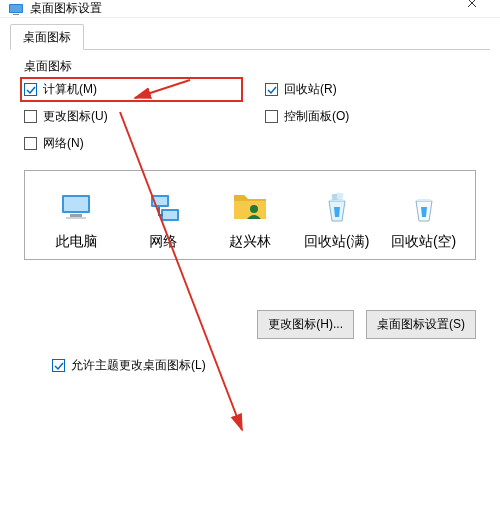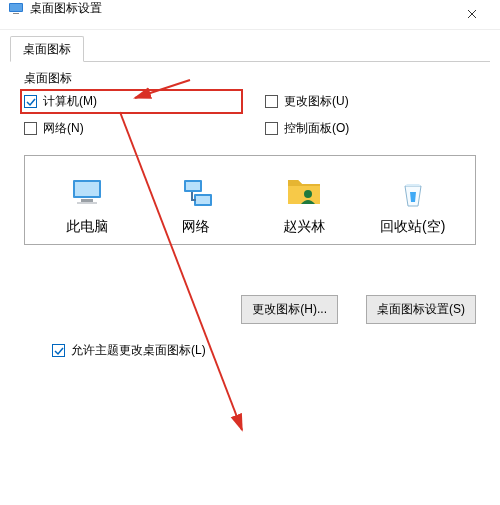--- a/index.html
+++ b/index.html
@@ -14,9 +14,9 @@
     overflow: hidden;
   }
   .titlebar {
-    height: 30px;
+    height: 18px;
     display: flex;
-    align-items: flex-start;
+    align-items: flex-end;
     padding: 0 8px;
     border-bottom: 1px solid #eee;
     position: relative;

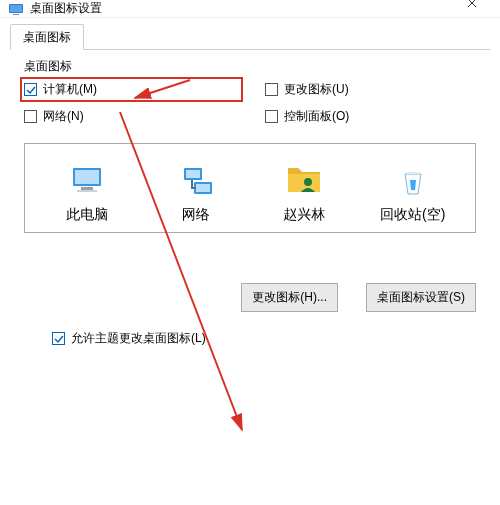--- a/index.html
+++ b/index.html
@@ -160,6 +160,14 @@
       </span>
       <span>计算机(M)</span>
     </label>
+    <label class="cb checked">
+      <span class="box">
+        <svg viewBox="0 0 10 10">
+            <path d="M1 5 L4 8 L9 2" stroke="#0067c0" stroke-width="1.5" fill="none"></path>
+          </svg>
+      </span>
+      <span>回收站(R)</span>
+    </label>
     <label class="cb">
       <span class="box">
         

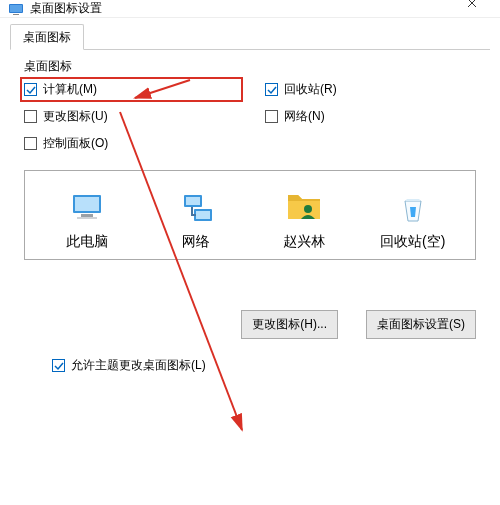--- a/index.html
+++ b/index.html
@@ -178,13 +178,13 @@
       <span class="box">
         
       </span>
+      <span>控制面板(O)</span>
+    </label>
+    <label class="cb">
+      <span class="box">
+        
+      </span>
       <span>网络(N)</span>
-    </label>
-    <label class="cb">
-      <span class="box">
-        
-      </span>
-      <span>控制面板(O)</span>
     </label>
   </div>
 

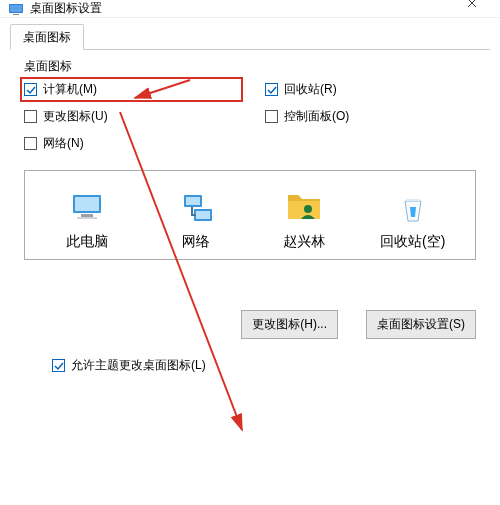--- a/index.html
+++ b/index.html
@@ -226,6 +226,18 @@
     <div class="icon-cell">
       <div class="ico">
         <svg viewBox="0 0 40 40">
+            <path d="M12 14 L28 14 L25 34 L15 34 Z" fill="#e4f2fb" stroke="#8ab5d1" stroke-width="1"></path>
+            <path d="M14 12 L26 12 L28 14 L12 14 Z" fill="#cfe6f5"></path>
+            <rect x="15" y="7" width="6" height="6" fill="#b2d6ec" transform="rotate(-10 18 10)"></rect>
+            <rect x="20" y="6" width="6" height="6" fill="#d5ebf8" transform="rotate(12 23 9)"></rect>
+            <path d="M17 20 L23 20 L22 30 L18 30 Z" fill="#3fa9f5"></path>
+          </svg>
+      </div>
+      <div class="lbl">回收站(满)</div>
+    </div>
+    <div class="icon-cell">
+      <div class="ico">
+        <svg viewBox="0 0 40 40">
             <path d="M12 14 L28 14 L25 34 L15 34 Z" fill="#f5fbff" stroke="#8ab5d1" stroke-width="1"></path>
             <path d="M14 12 L26 12 L28 14 L12 14 Z" fill="#d9ecf8"></path>
             <path d="M17 20 L23 20 L22 30 L18 30 Z" fill="#3fa9f5"></path>

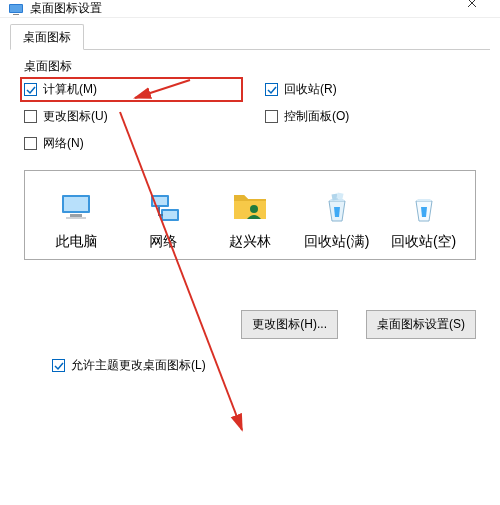--- a/index.html
+++ b/index.html
@@ -101,7 +101,7 @@
   .button-row {
     display:flex;
     justify-content:flex-end;
-    gap:28px;
+    gap:12px;
     margin-top:50px;
   }
   .btn {

